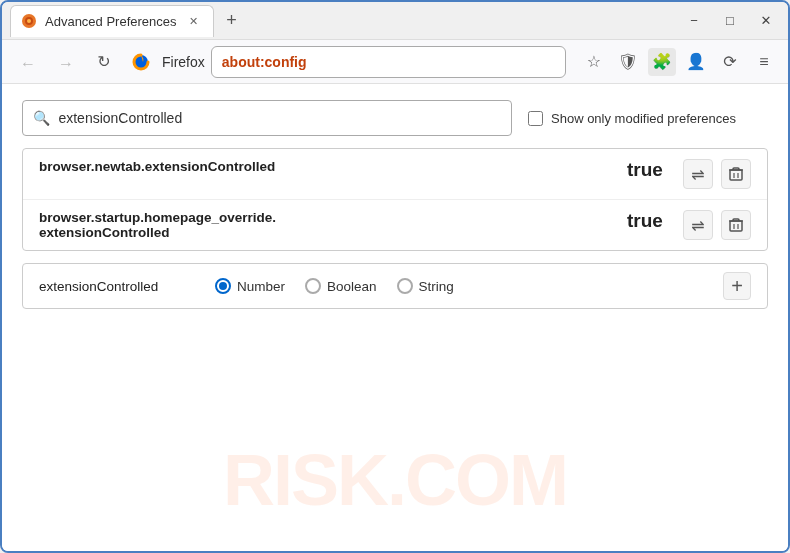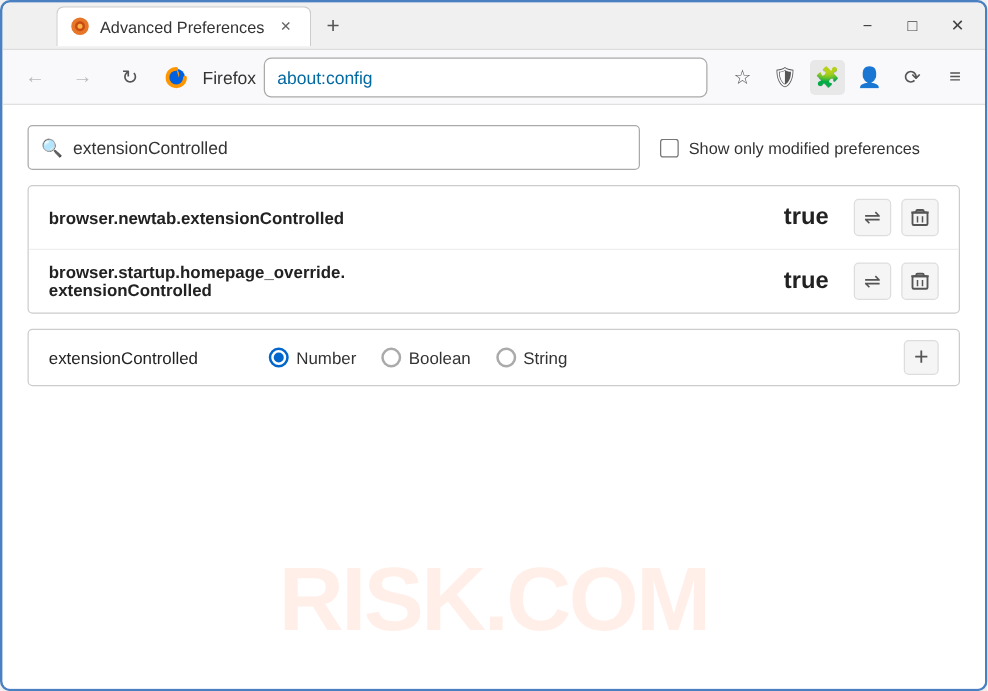--- a/index.html
+++ b/index.html
@@ -47,7 +47,6 @@
       font-size: 13px;
       color: #333;
       min-width: 180px;
-      margin-left: 35px;
     }
 
     .tab-favicon {

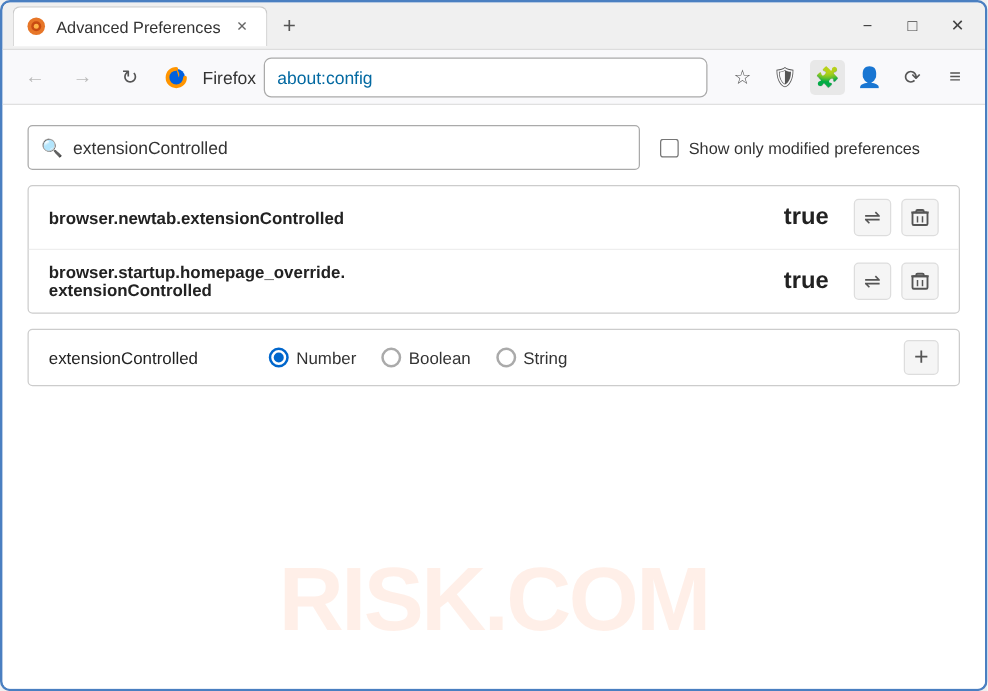--- a/index.html
+++ b/index.html
@@ -147,7 +147,8 @@
 
     .address-text {
       font-size: 14px;
-      color: #0369a1;
+      color: #c2410c;
+      font-weight: bold;
     }
 
     .nav-icons {

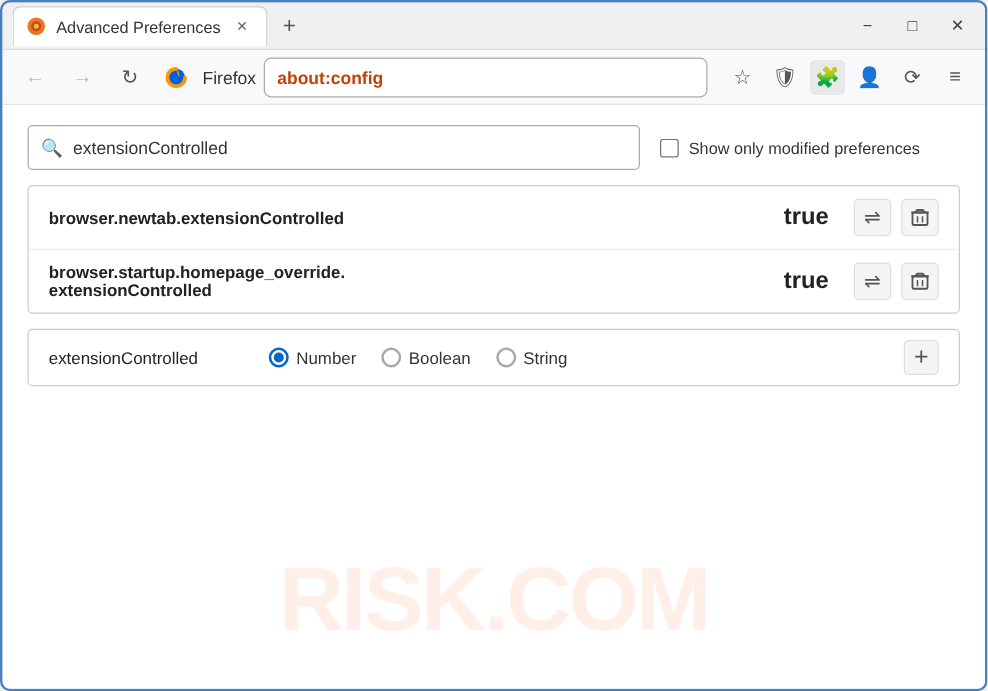--- a/index.html
+++ b/index.html
@@ -258,7 +258,7 @@
 
     .pref-row {
       display: flex;
-      align-items: center;
+      align-items: flex-start;
       padding: 10px 16px;
       border-bottom: 1px solid #eee;
       min-height: 44px;

